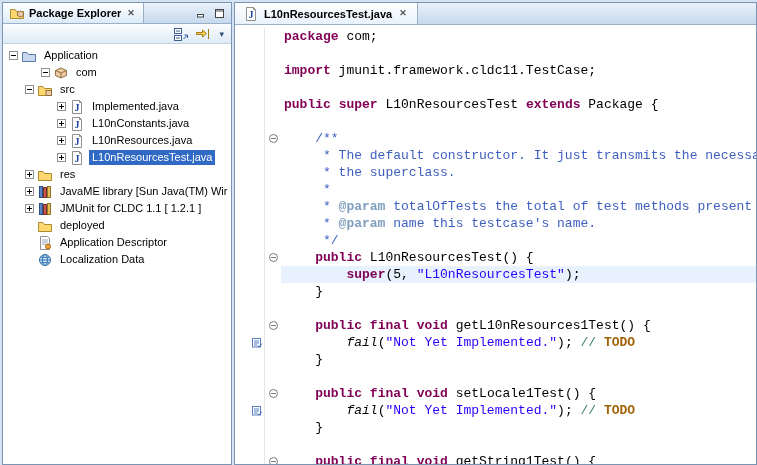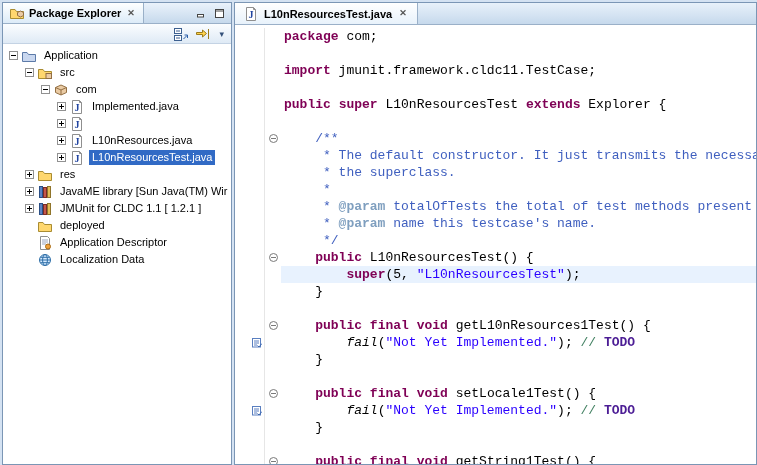--- a/index.html
+++ b/index.html
@@ -130,6 +130,17 @@
           <span class="tree-label">Application</span>
         </div>
         <div class="tree-row">
+          <span class="indent" style="width: 38px;"></span>
+          <span class="expander minus"></span>
+          <span class="tree-icon">
+            <svg width="16" height="16" viewBox="0 0 16 16">
+              <path d="M2.5 5.5 8 3l5.5 2.5v5L8 13 2.5 10.5Z" fill="#eacba4" stroke="#936f43"></path>
+              <path d="M2.5 5.5 8 8l5.5-2.5M8 8v5" fill="none" stroke="#936f43"></path>
+            </svg>
+          </span>
+          <span class="tree-label">com</span>
+        </div>
+        <div class="tree-row">
           <span class="indent" style="width: 22px;"></span>
           <span class="expander minus"></span>
           <span class="tree-icon">
@@ -139,17 +150,6 @@
             </svg>
           </span>
           <span class="tree-label">src</span>
-        </div>
-        <div class="tree-row">
-          <span class="indent" style="width: 38px;"></span>
-          <span class="expander minus"></span>
-          <span class="tree-icon">
-            <svg width="16" height="16" viewBox="0 0 16 16">
-              <path d="M2.5 5.5 8 3l5.5 2.5v5L8 13 2.5 10.5Z" fill="#eacba4" stroke="#936f43"></path>
-              <path d="M2.5 5.5 8 8l5.5-2.5M8 8v5" fill="none" stroke="#936f43"></path>
-            </svg>
-          </span>
-          <span class="tree-label">com</span>
         </div>
         <div class="tree-row">
           <span class="indent" style="width: 54px;"></span>

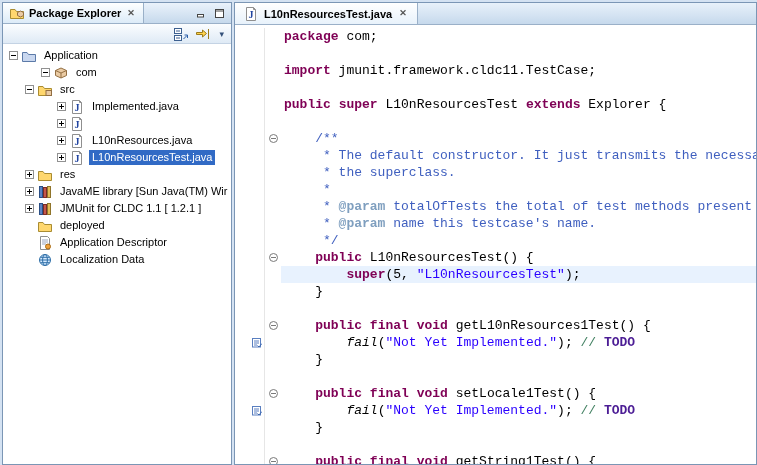--- a/index.html
+++ b/index.html
@@ -309,7 +309,7 @@
         <div class="code-line">
           <span class="ruler-marker"></span>
           <span class="ruler-fold"></span>
-          <span class="code-text"><span class="tok-k">public</span><span class="tok-p"> </span><span class="tok-k">super</span><span class="tok-p"> L10nResourcesTest </span><span class="tok-k">extends</span><span class="tok-p"> Explorer {</span></span>
+          <span class="code-text"><span class="tok-k">public</span><span class="tok-p"> </span><span class="tok-k">super</span><span class="tok-p"> L10nResourcesTest </span><span class="tok-k">extends</span><span class="tok-p"> Package {</span></span>
         </div>
         <div class="code-line">
           <span class="ruler-marker"></span>

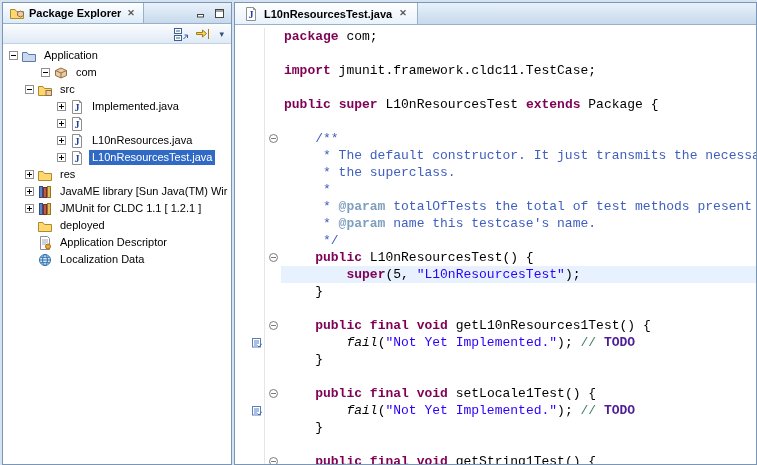--- a/index.html
+++ b/index.html
@@ -173,6 +173,7 @@
               <text x="8" y="12" font-size="10" font-weight="bold" font-family="serif" fill="#2144a0" text-anchor="middle">J</text>
             </svg>
           </span>
+          <span class="tree-label">L10nConstants.java</span>
         </div>
         <div class="tree-row">
           <span class="indent" style="width: 54px;"></span>

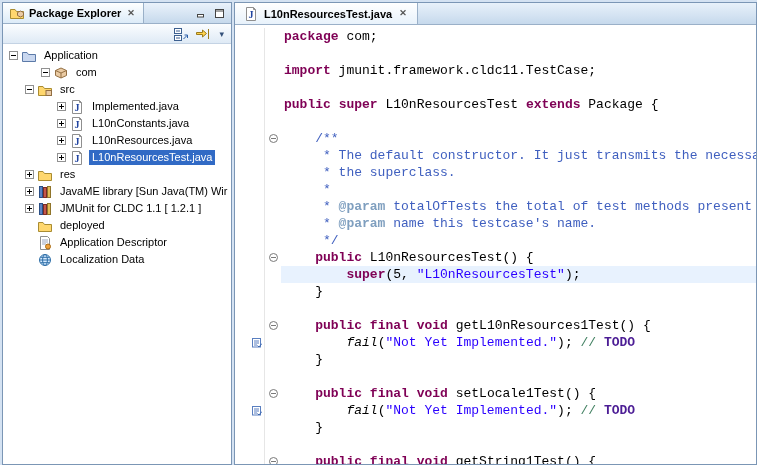--- a/index.html
+++ b/index.html
@@ -66,7 +66,7 @@
   .tok-j{color:#3f5fbf;}
   .tok-jt{color:#7f9fbf;font-weight:bold;margin-top:45px;}
   .tok-c{color:#3f7f5f;}
-  .tok-t{color:#4c1d95;font-weight:bold;}
+  .tok-t{color:#a16207;font-weight:bold;}
   .tok-i{color:#000;font-style:italic;}
 </style>
 </head>

